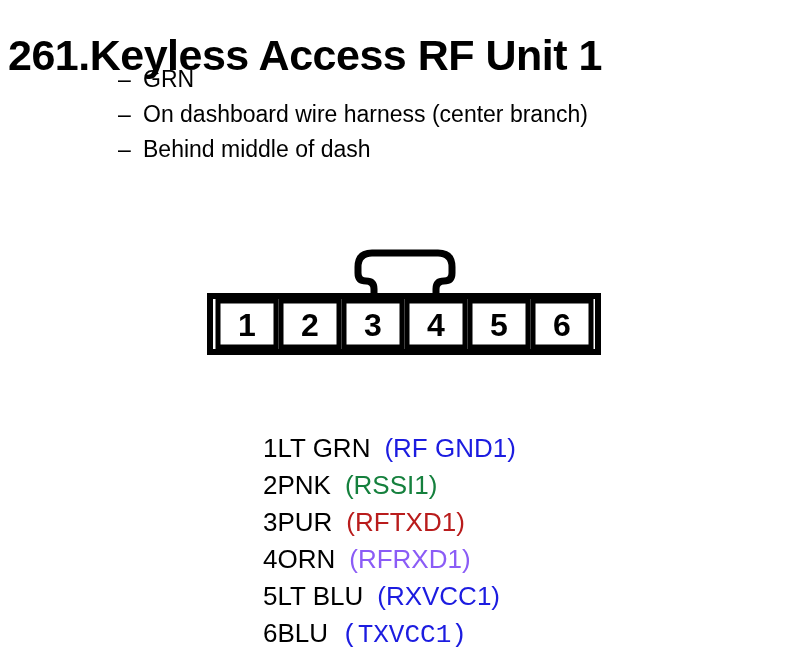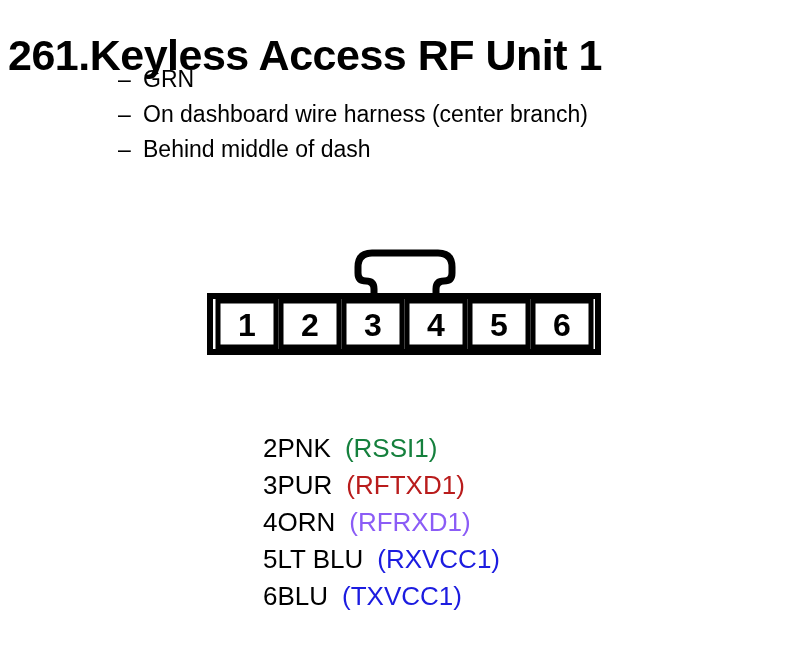--- a/index.html
+++ b/index.html
@@ -123,6 +123,9 @@
 
   <div class="pinout">
     <div class="pin-row">
+      <span class="pin-wire">1LT GRN</span><span class="pin-signal" style="color: rgb(28, 28, 224);">(RF GND1)</span>
+    </div>
+    <div class="pin-row">
       <span class="pin-wire">2PNK</span><span class="pin-signal" style="color: #15803d;">(RSSI1)</span>
     </div>
     <div class="pin-row">

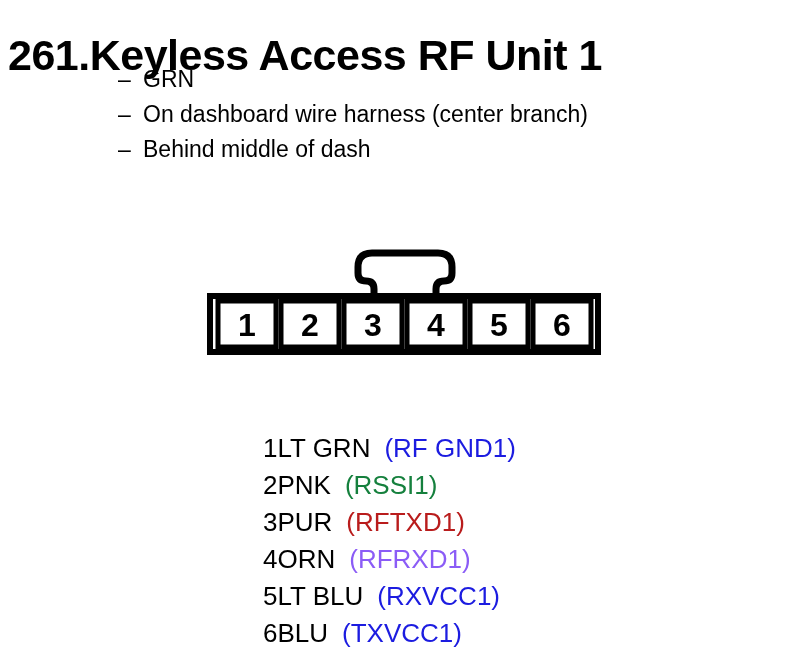--- a/index.html
+++ b/index.html
@@ -138,7 +138,7 @@
       <span class="pin-wire">5LT BLU</span><span class="pin-signal" style="color: rgb(28, 28, 224);">(RXVCC1)</span>
     </div>
     <div class="pin-row">
-      <span class="pin-wire">6BLU</span><span class="pin-signal" style="color: rgb(28, 28, 224);">(TXVCC1)</span>
+      <span class="pin-wire">6BLU</span><span class="pin-signal" style="color: rgb(28, 28, 224); font-family: Liberation Mono, monospace;">(TXVCC1)</span>
     </div>
   </div>
 

